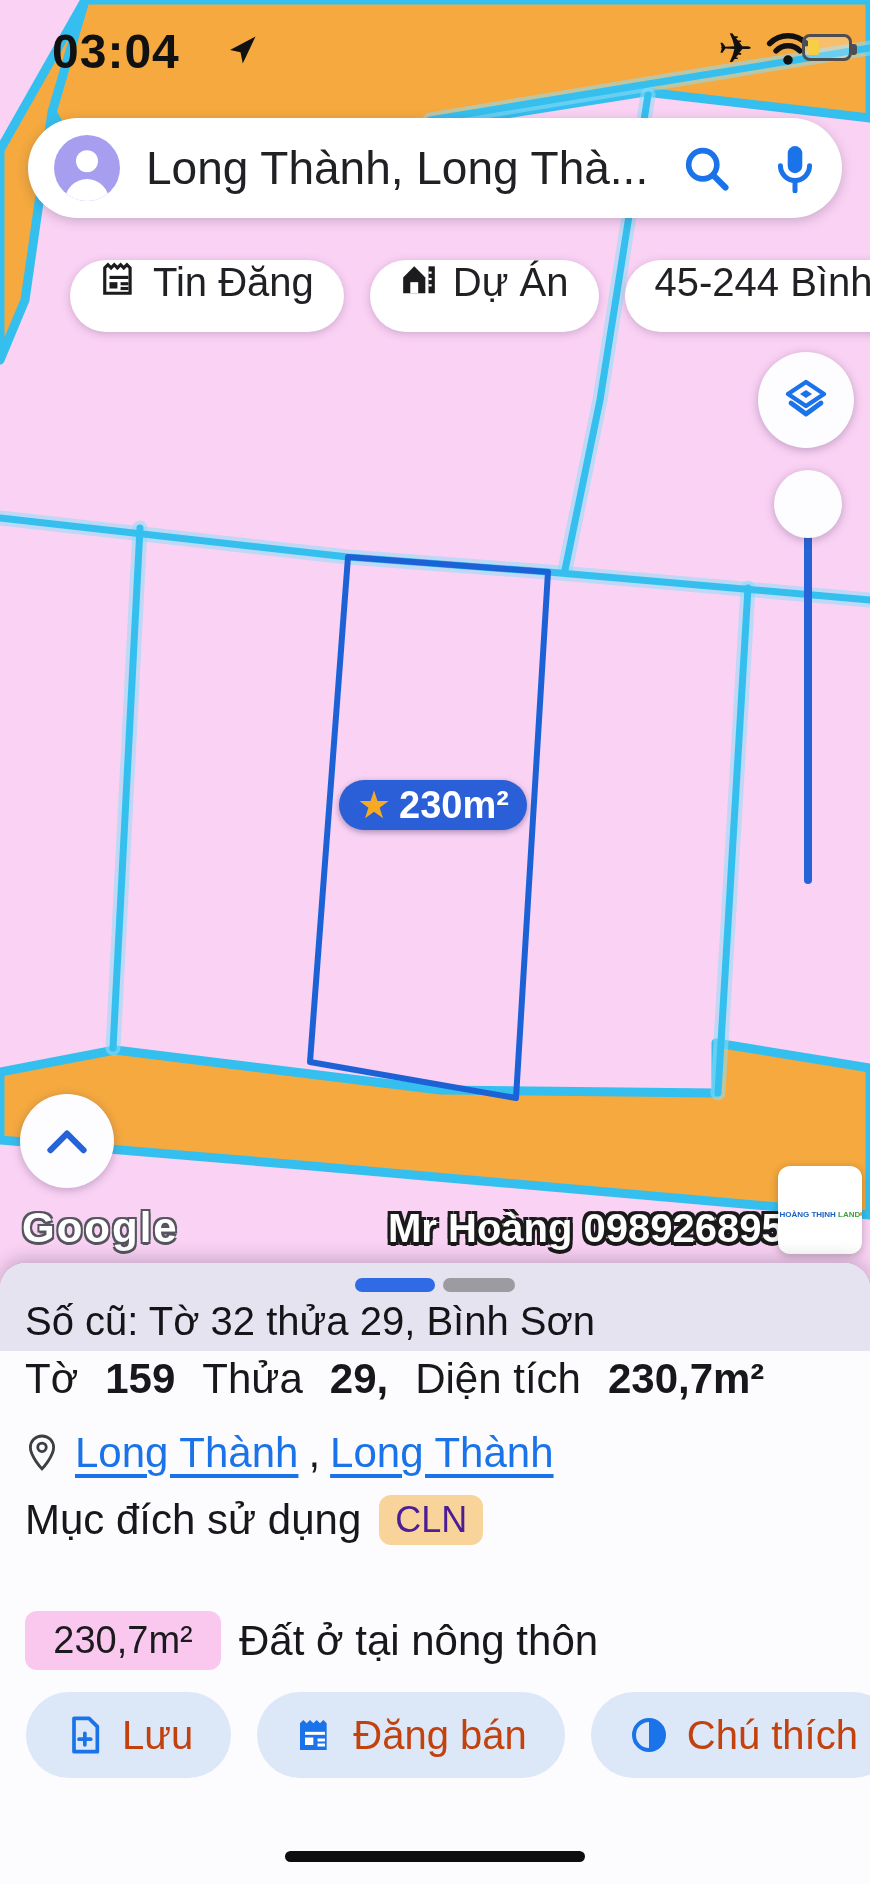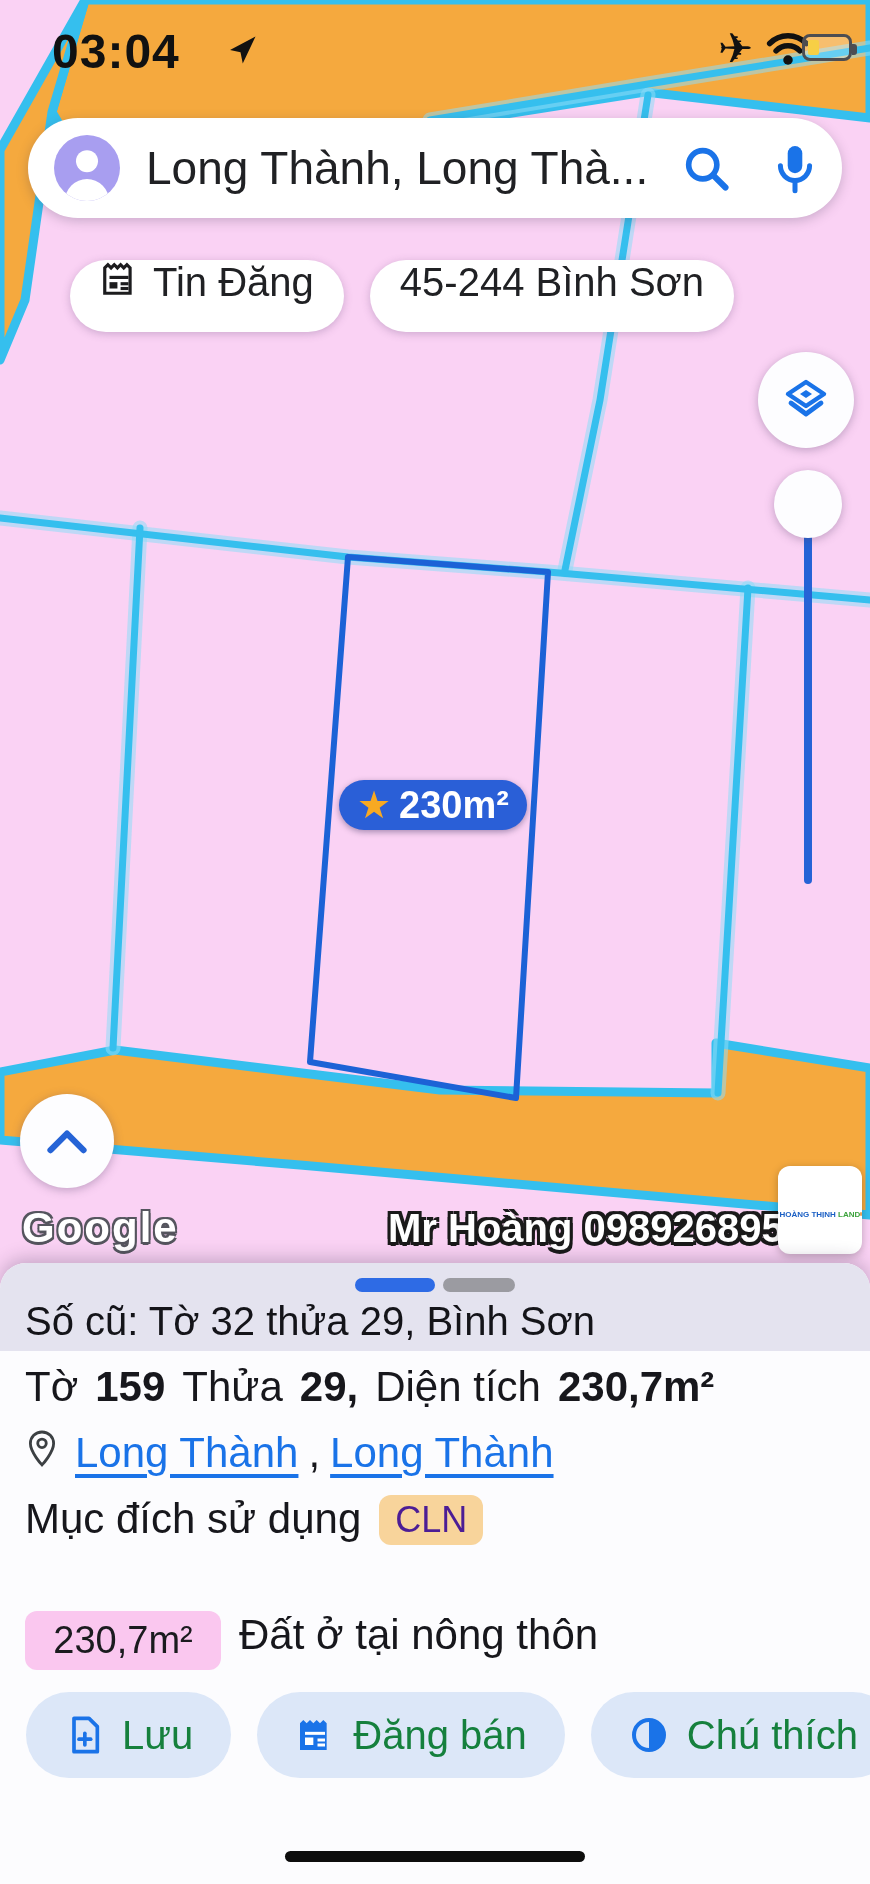--- a/index.html
+++ b/index.html
@@ -148,6 +148,17 @@
         <line x1="13" y1="18" x2="18" y2="18" stroke="#1c1c1e" stroke-width="2"></line>
       </svg>
       <span>Tin Đăng</span>
+    </div>
+    <div class="chip">
+      <svg width="38" height="38" viewBox="0 0 24 24">
+        <path d="M2,11 L9,4 L16,11 V21 H2 Z" fill="#1c1c1e"></path>
+        <rect x="6.5" y="14" width="5" height="7" fill="#fff"></rect>
+        <rect x="18" y="4" width="4" height="17" fill="#1c1c1e"></rect>
+        <line x1="18" y1="8" x2="20" y2="8" stroke="#fff" stroke-width="1.4"></line>
+        <line x1="18" y1="12" x2="20" y2="12" stroke="#fff" stroke-width="1.4"></line>
+        <line x1="18" y1="16" x2="20" y2="16" stroke="#fff" stroke-width="1.4"></line>
+      </svg>
+      <span>Dự Án</span>
     </div>
     <div class="chip">
       <span>45-244 Bình Sơn</span>

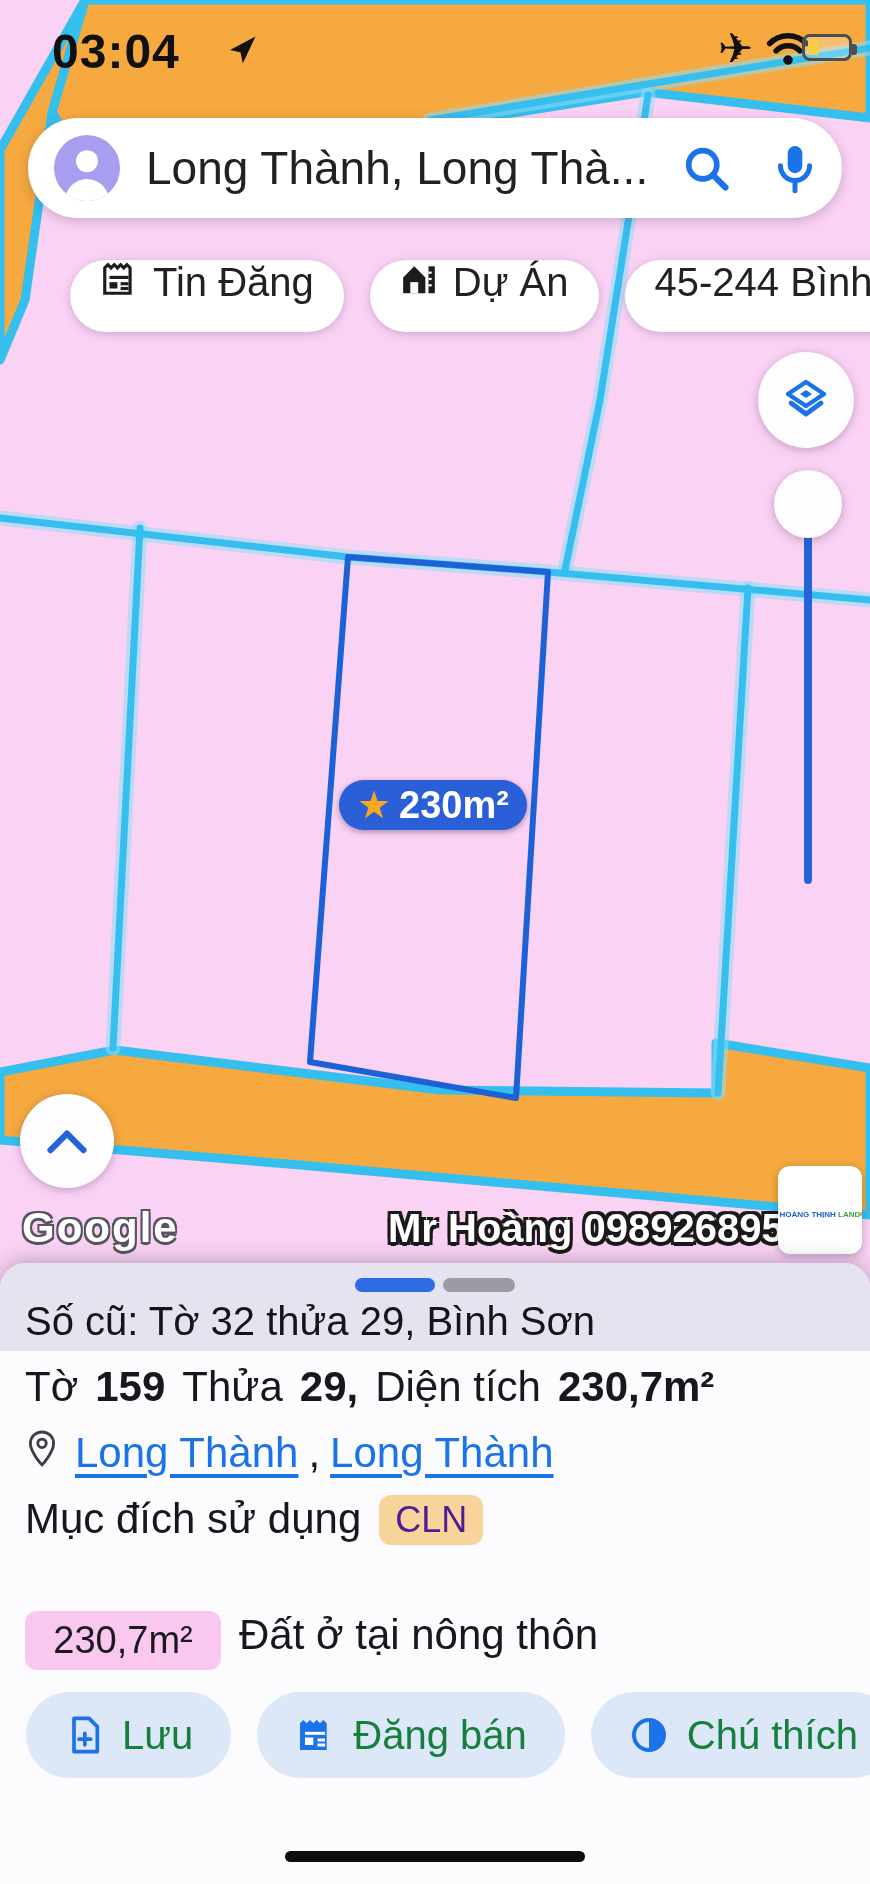--- a/index.html
+++ b/index.html
@@ -55,7 +55,7 @@
   .handle{height:14px;border-radius:7px;}
   .handle.blue{width:80px;background:#2e6be5;}
   .handle.gray{width:72px;background:#9b9ba1;}
-  .row{position:absolute;left:25px;display:flex;font-size:42px;color:#17171c;white-space:nowrap;}
+  .row{position:absolute;left:25px;display:flex;align-items:center;font-size:42px;color:#17171c;white-space:nowrap;}
   .r1{top:36px;font-size:40px;color:#141419;}
   .r2{top:100px;gap:17px;}
   .r2 b{font-weight:700;}

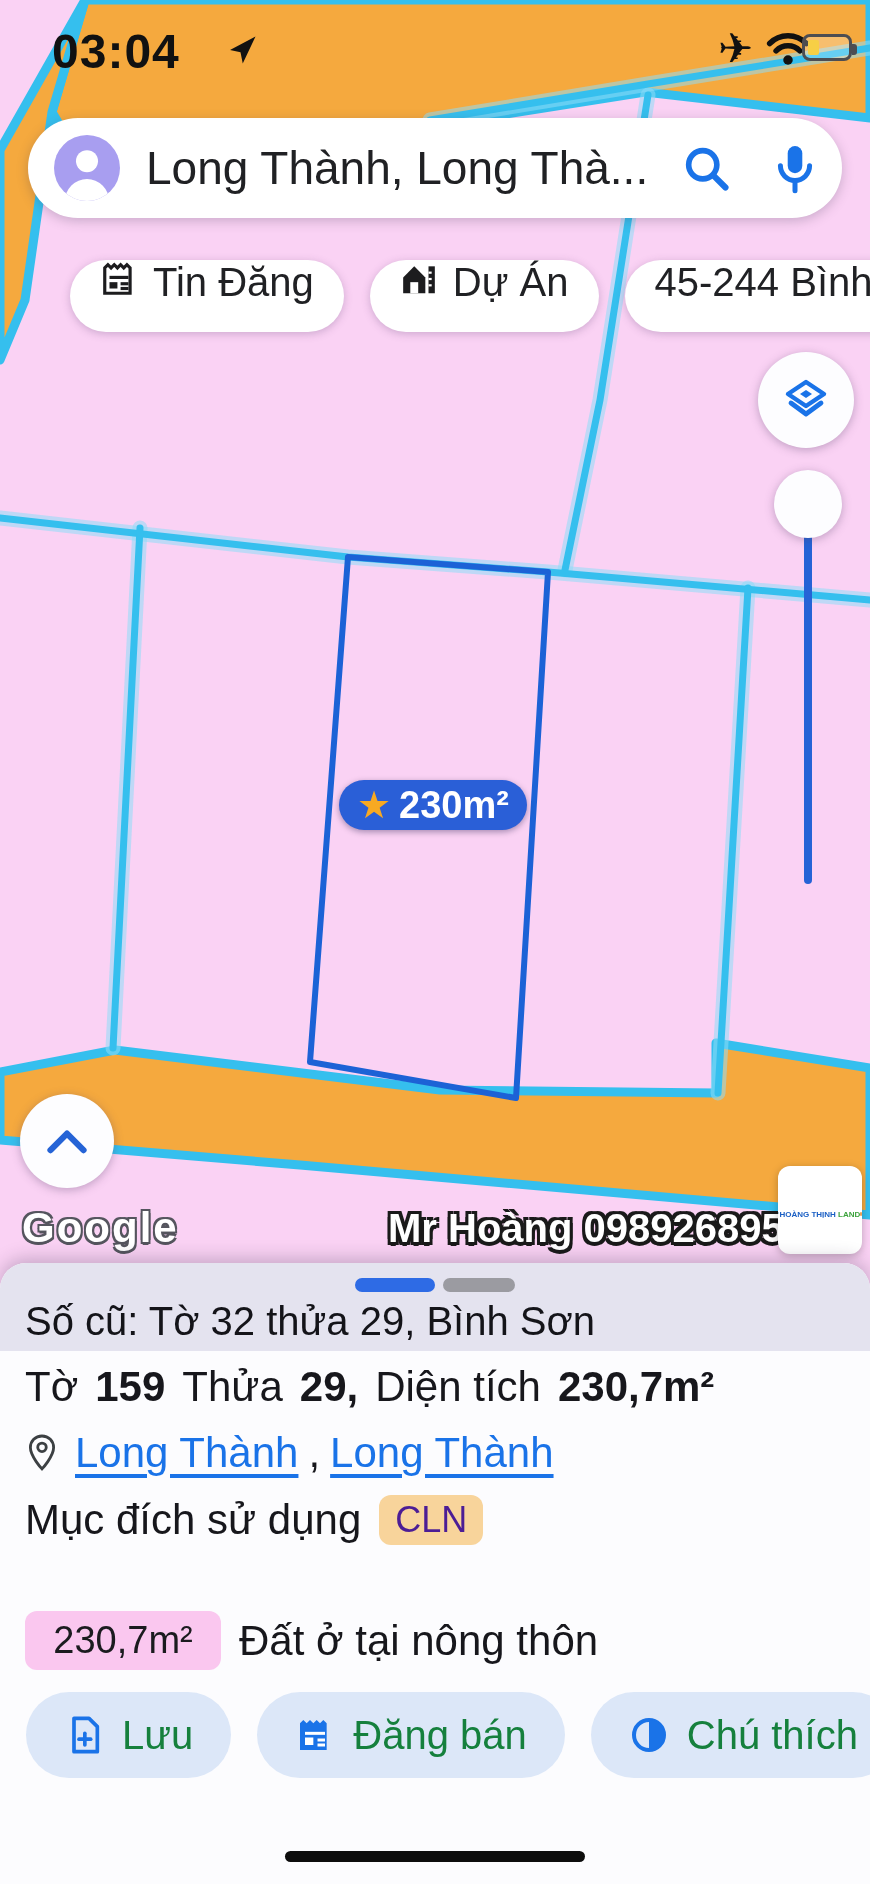--- a/index.html
+++ b/index.html
@@ -57,7 +57,7 @@
   .handle.gray{width:72px;background:#9b9ba1;}
   .row{position:absolute;left:25px;display:flex;align-items:center;font-size:42px;color:#17171c;white-space:nowrap;}
   .r1{top:36px;font-size:40px;color:#141419;}
-  .r2{top:100px;gap:17px;}
+  .r2{top:92px;gap:27px;}
   .r2 b{font-weight:700;}
   .r3{top:166px;gap:10px;}
   .link{color:#1a73e8;text-decoration:underline;text-underline-offset:7px;}

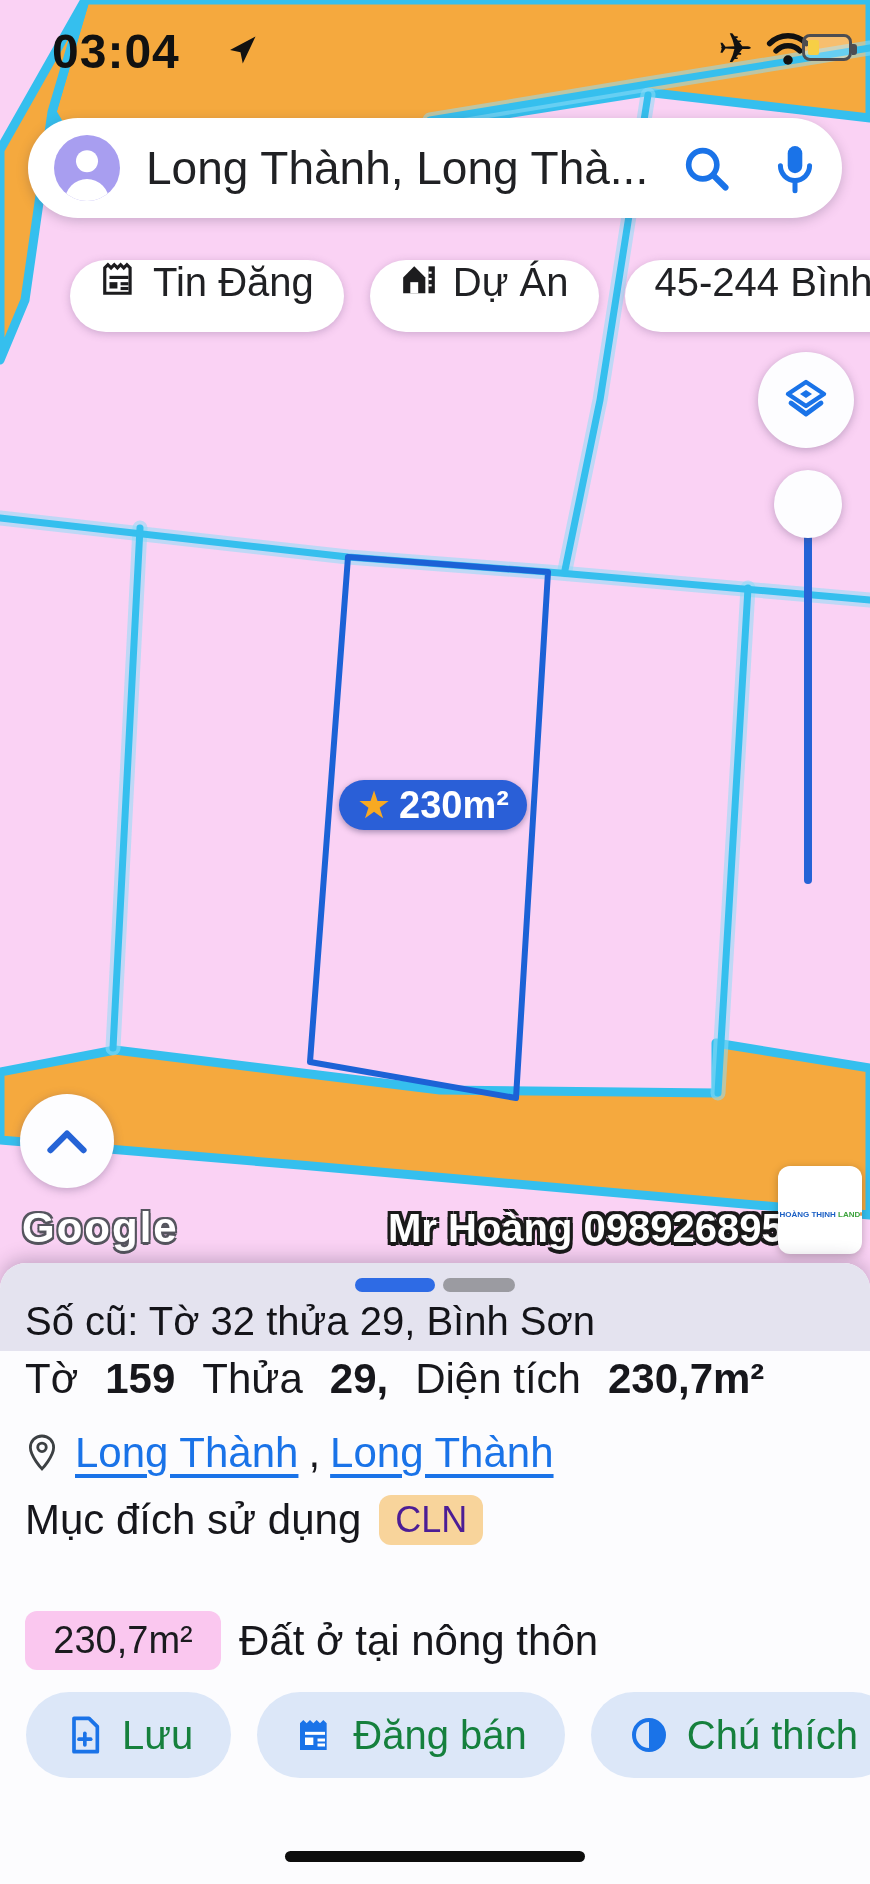--- a/index.html
+++ b/index.html
@@ -67,7 +67,7 @@
   .r6{top:348px;gap:18px;}
   .badge-area{background:var(--area_bg,#fac7ef);border-radius:12px;min-width:196px;text-align:center;padding:8px 18px;font-size:38px;color:#1b1b1f;}
   .btn-row{position:absolute;left:26px;top:429px;display:flex;gap:26px;width:900px;}
-  .pill-btn{height:86px;border-radius:43px;background:var(--button_bg,#dce7f8);display:flex;align-items:center;gap:18px;padding:0 38px;font-size:40px;color:#15803d;white-space:nowrap;flex:0 0 auto;justify-content:center;}
+  .pill-btn{height:86px;border-radius:43px;background:var(--button_bg,#dce7f8);display:flex;align-items:center;gap:18px;padding:0 38px;font-size:40px;color:#c2410c;white-space:nowrap;flex:0 0 auto;justify-content:center;}
   .home-indicator{position:absolute;left:285px;top:588px;width:300px;height:11px;border-radius:6px;background:#0d0d0d;}
 </style>
 </head>

